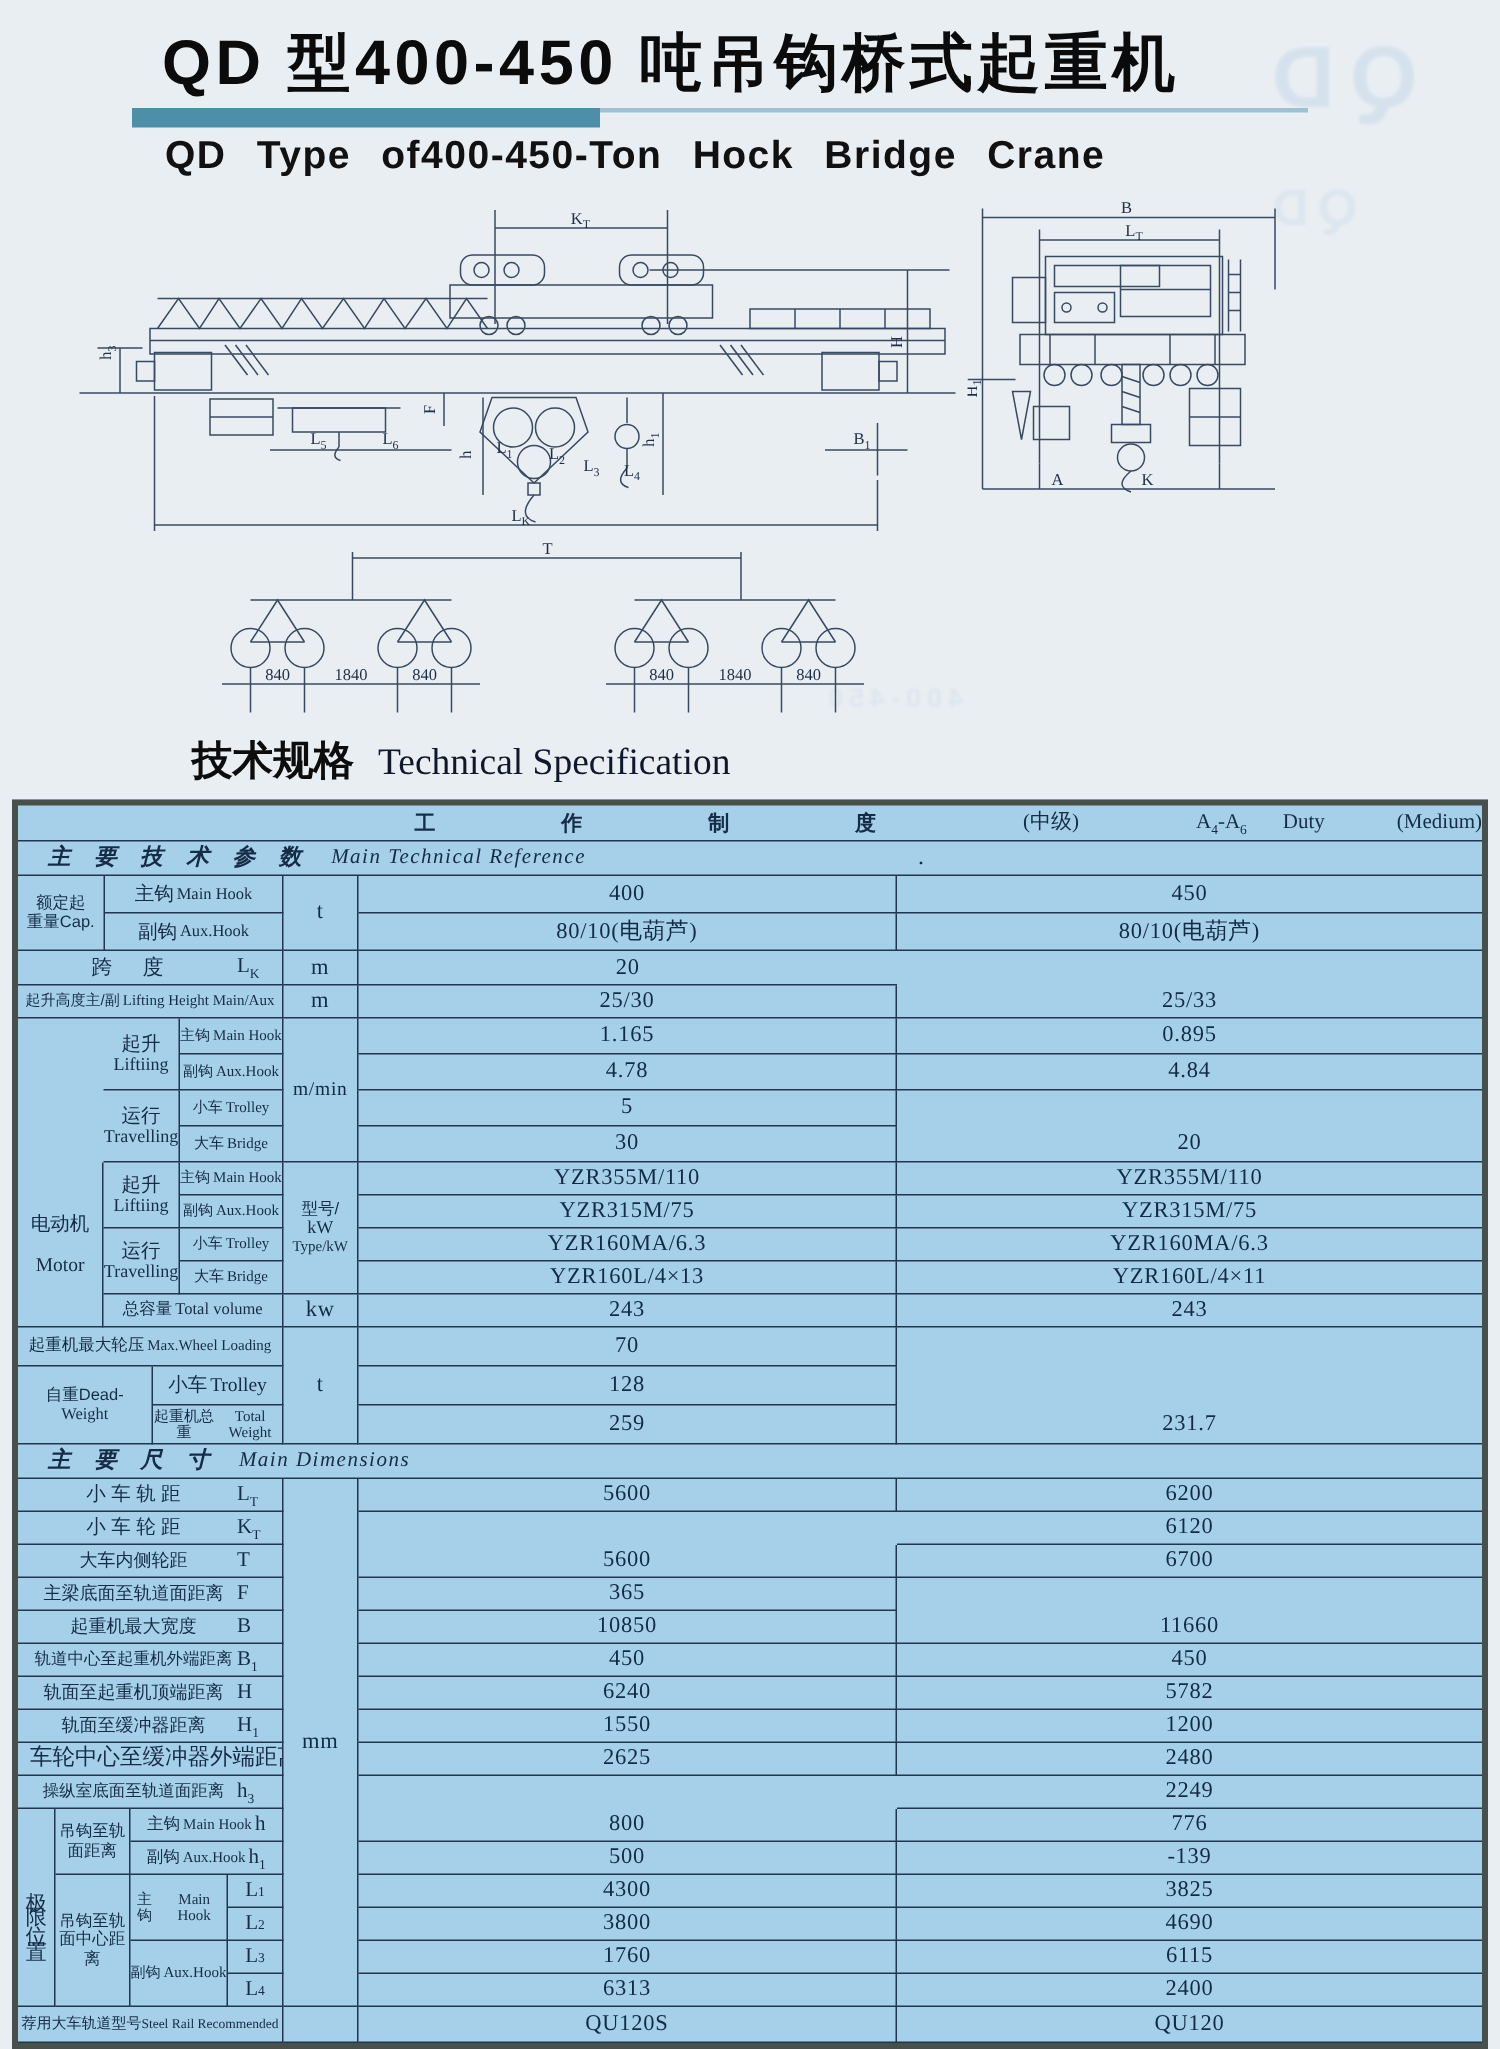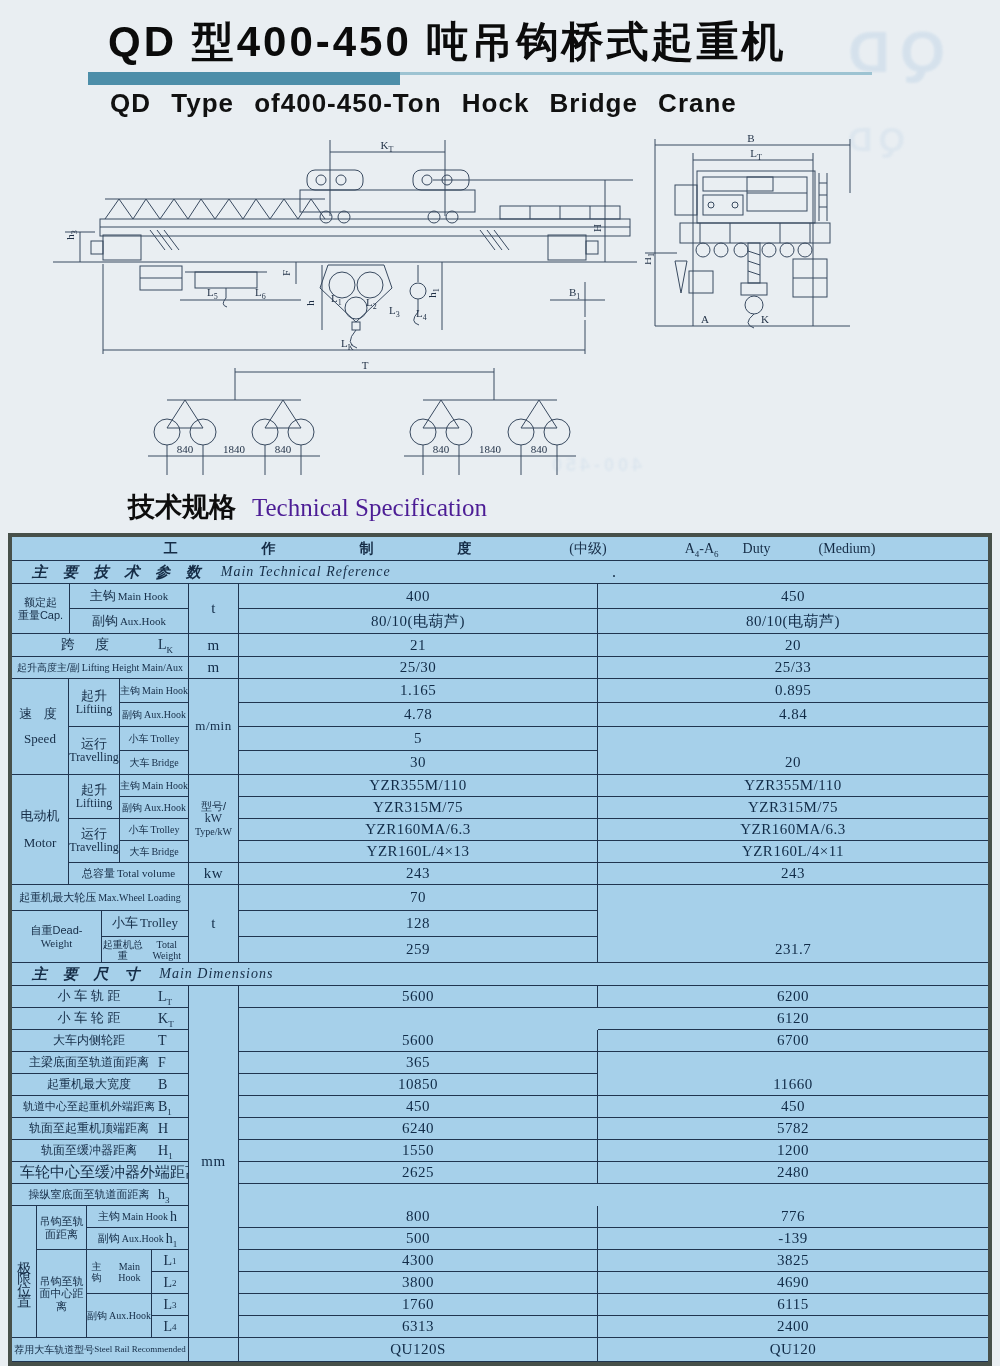--- a/index.html
+++ b/index.html
@@ -13,7 +13,7 @@
   .subtitle{left:110px;top:88px;font-size:26px;font-weight:bold;letter-spacing:1px;word-spacing:12px;color:#111;white-space:nowrap}
   .spechead{left:128px;top:489px;white-space:nowrap}
   .spechead .zh{font-size:27px;font-weight:bold;color:#0d0d0d}
-  .spechead .en{font-size:25px;font-weight:500;margin-left:16px;color:#4c1d95}
+  .spechead .en{font-size:25px;font-weight:500;margin-left:16px;color:#0f172a}
   
   .ghost{position:absolute;transform:scaleX(-1);color:#c6d8e8;font-weight:bold;filter:blur(1px);pointer-events:none}
   .g1{left:838px;top:18px;font-size:58px;letter-spacing:10px;opacity:.55}

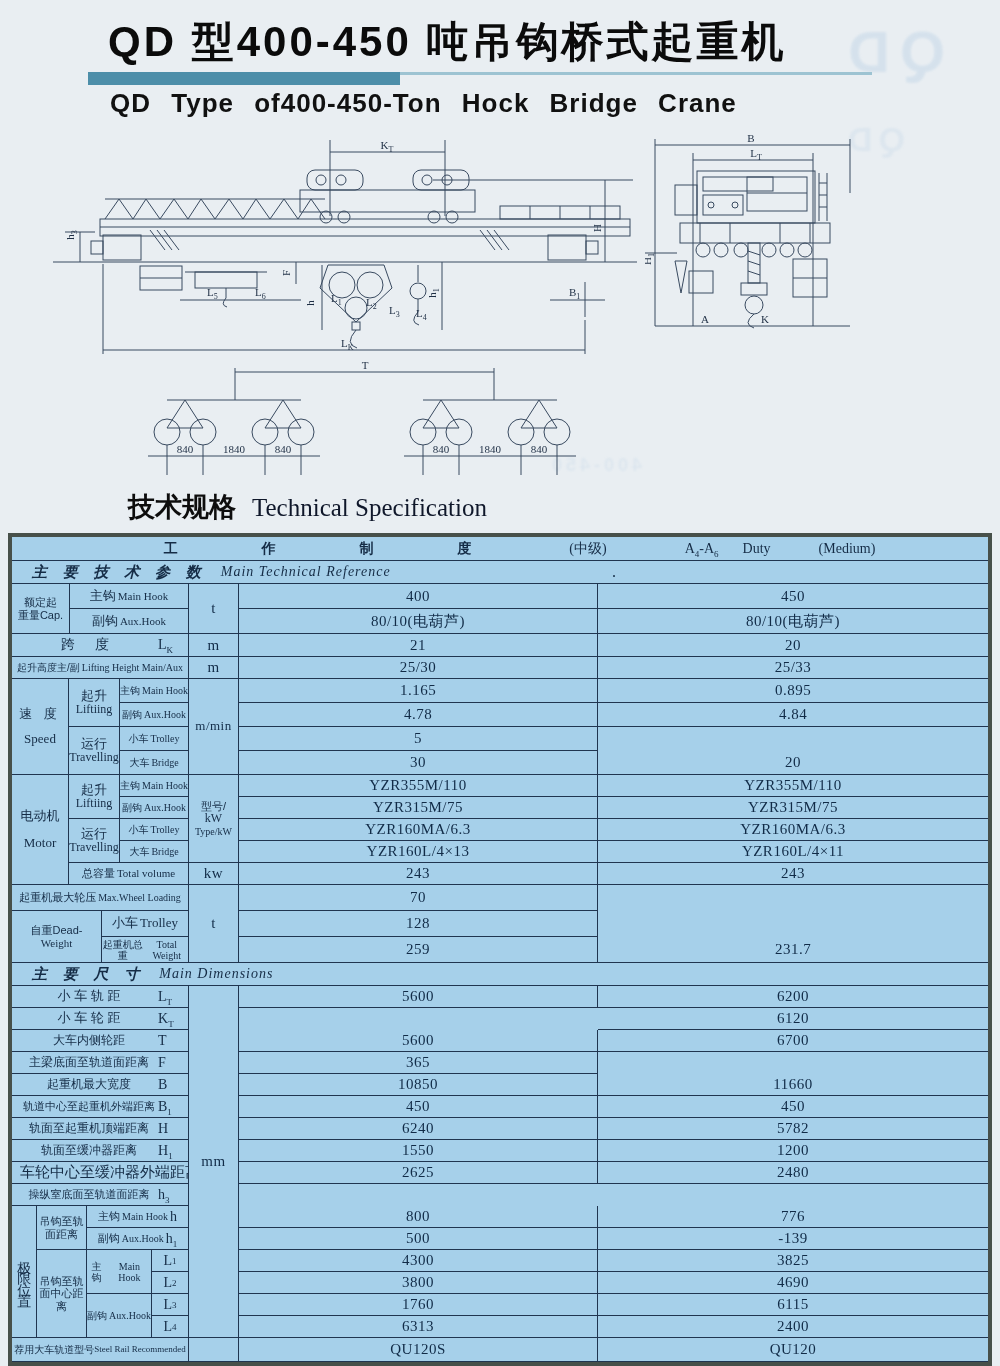--- a/index.html
+++ b/index.html
@@ -50,7 +50,7 @@
   .secrow{justify-content:flex-start;padding-left:20px;font-family:"Liberation Serif",serif;font-style:italic}
   .secrow .szh{font-size:15px;font-weight:bold;letter-spacing:6px}
   .secrow .sen{font-size:14px;margin-left:14px;letter-spacing:1px}
-  .dutyrow{justify-content:center;padding-left:39px;font-size:14px}
+  .dutyrow{justify-content:flex-end;padding-left:39px;font-size:14px}
   .dutyrow .dzh{letter-spacing:40px;font-weight:bold}
   .dutyrow .seg{font-family:"Liberation Serif",serif;font-size:14px}
   .dimlab{padding:0 8px;justify-content:space-between}

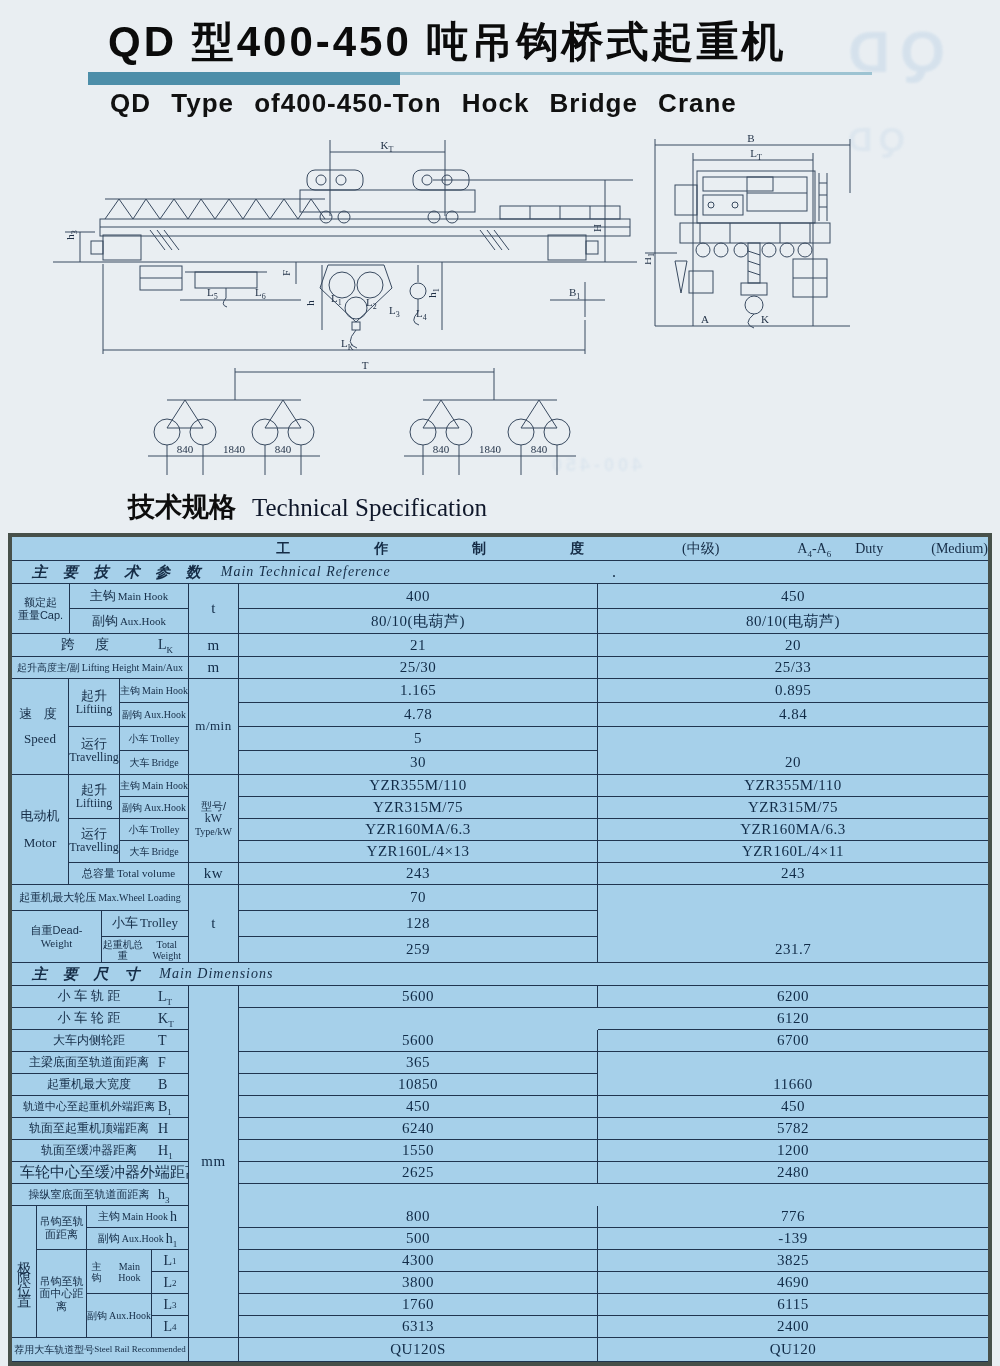--- a/index.html
+++ b/index.html
@@ -308,7 +308,6 @@
       <span class="sym"><span>L</span><sub>K</sub></span>
     </div>
     <div class="c val">m</div>
-    <div class="c val">21</div>
     <div class="c val nr">20</div>
   </div>
 

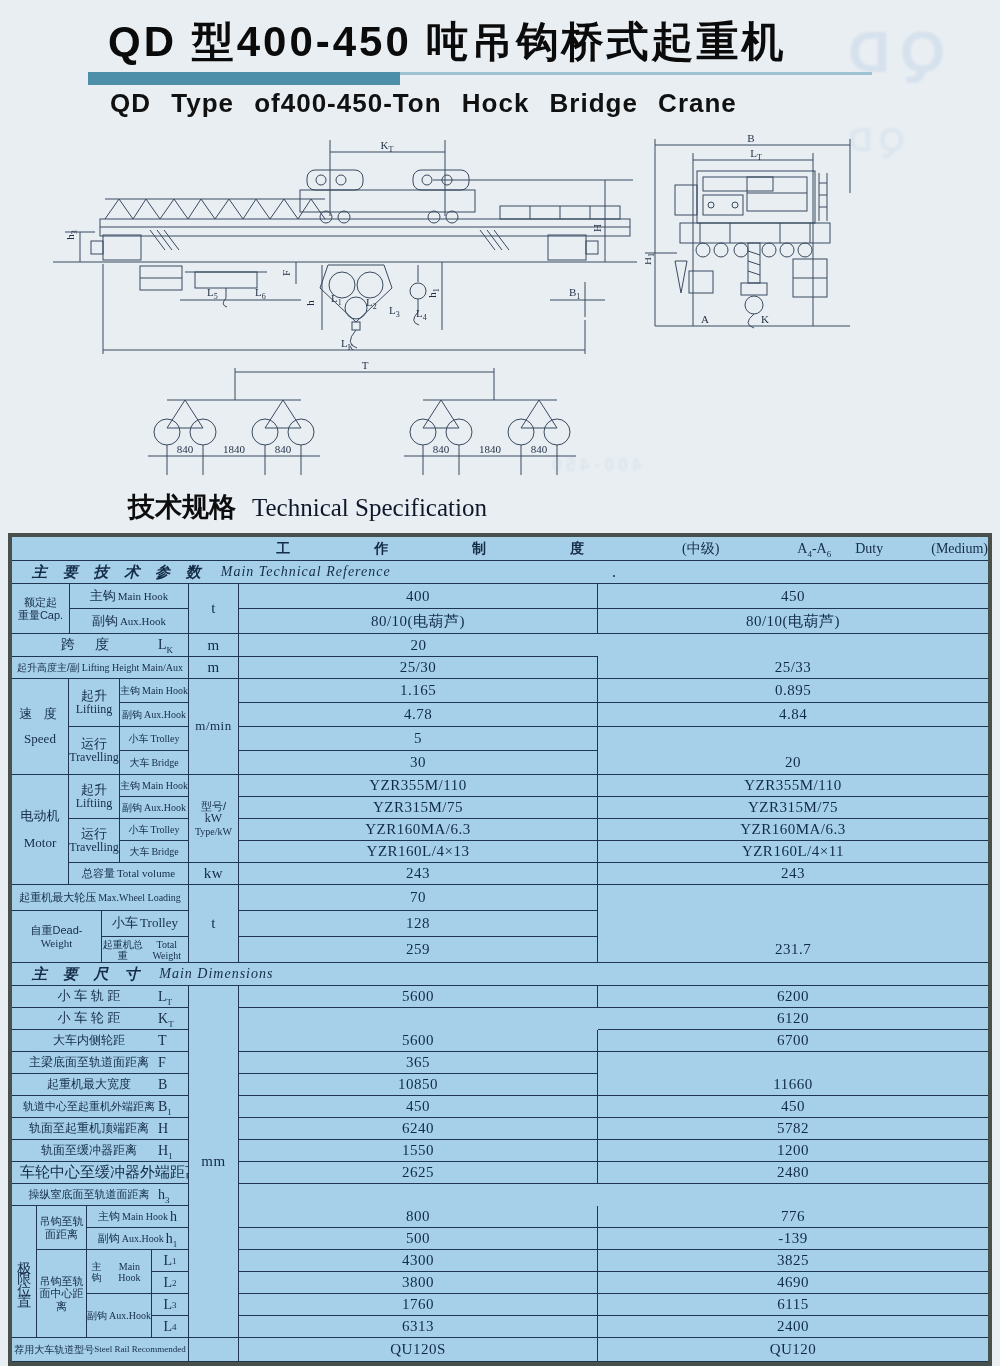--- a/index.html
+++ b/index.html
@@ -322,10 +322,6 @@
   </div>
 
   <div class="blk b-speed">
-    <div class="c col" style="grid-area:1/1/5/2">
-      <span class="zh" style="letter-spacing:4px">速  度</span>
-      <span class="en" style="font-size:13px;margin-top:10px">Speed</span>
-    </div>
     <div class="c col" style="grid-area:1/2/3/3">
       <span class="zh">起升</span>
       <span class="en" style="font-size:12px">Liftiing</span>

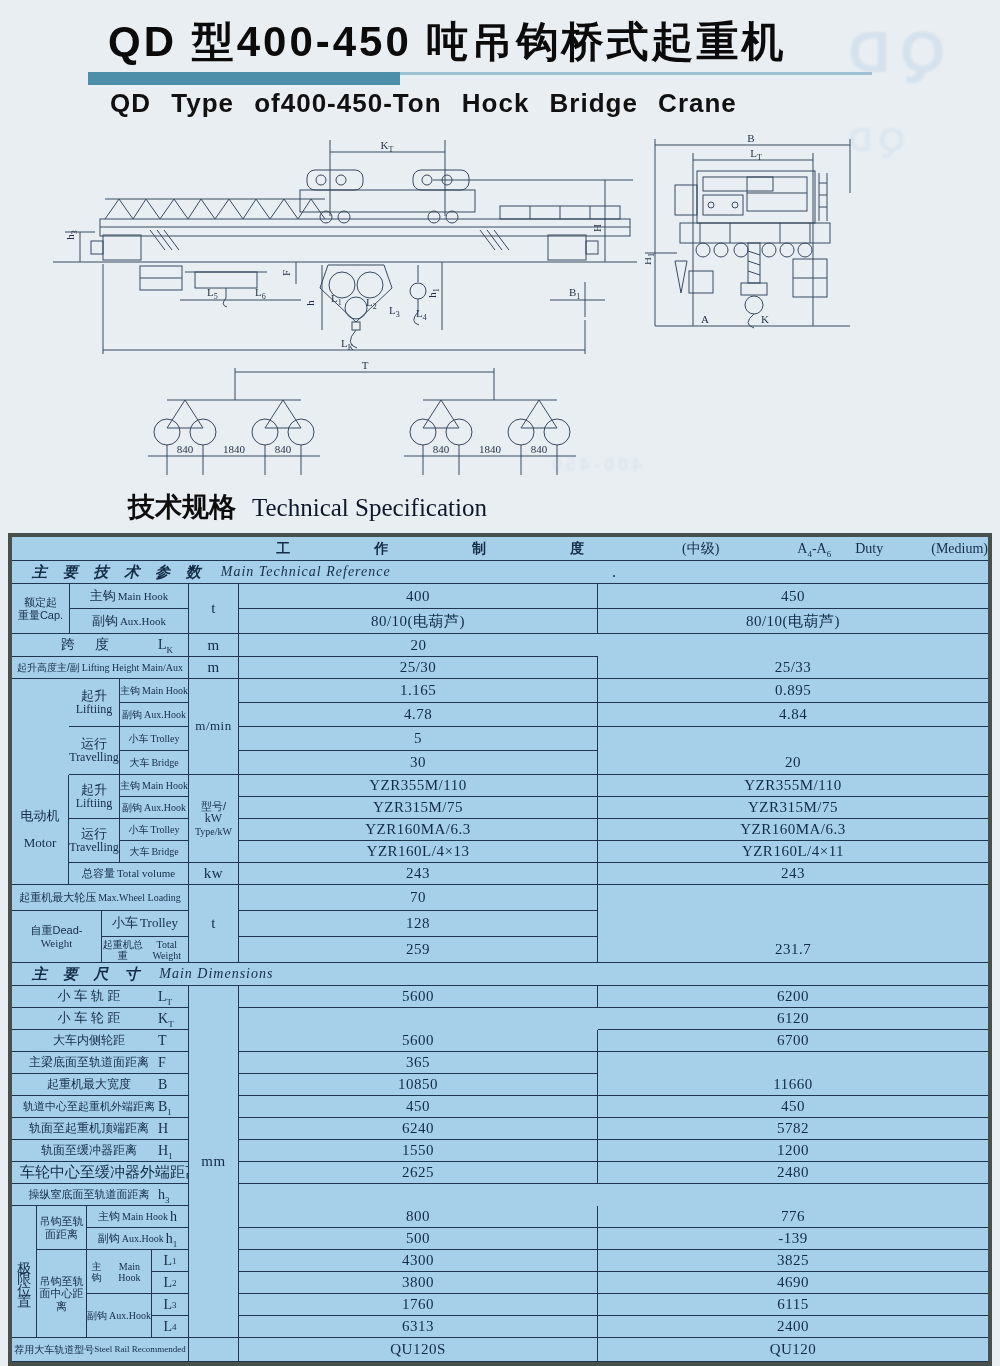--- a/index.html
+++ b/index.html
@@ -506,6 +506,7 @@
         <span class="dz" style="font-size:11px">操纵室底面至轨道面距离</span>
         <span class="sym"><span>h</span><sub>3</sub></span>
       </div>
+    <div class="c val nr" style="grid-area:10/7/11/8">2249</div>
 
     <div class="c" style="grid-area:11/1/17/2">
       <span class="vert">极限位置</span>

